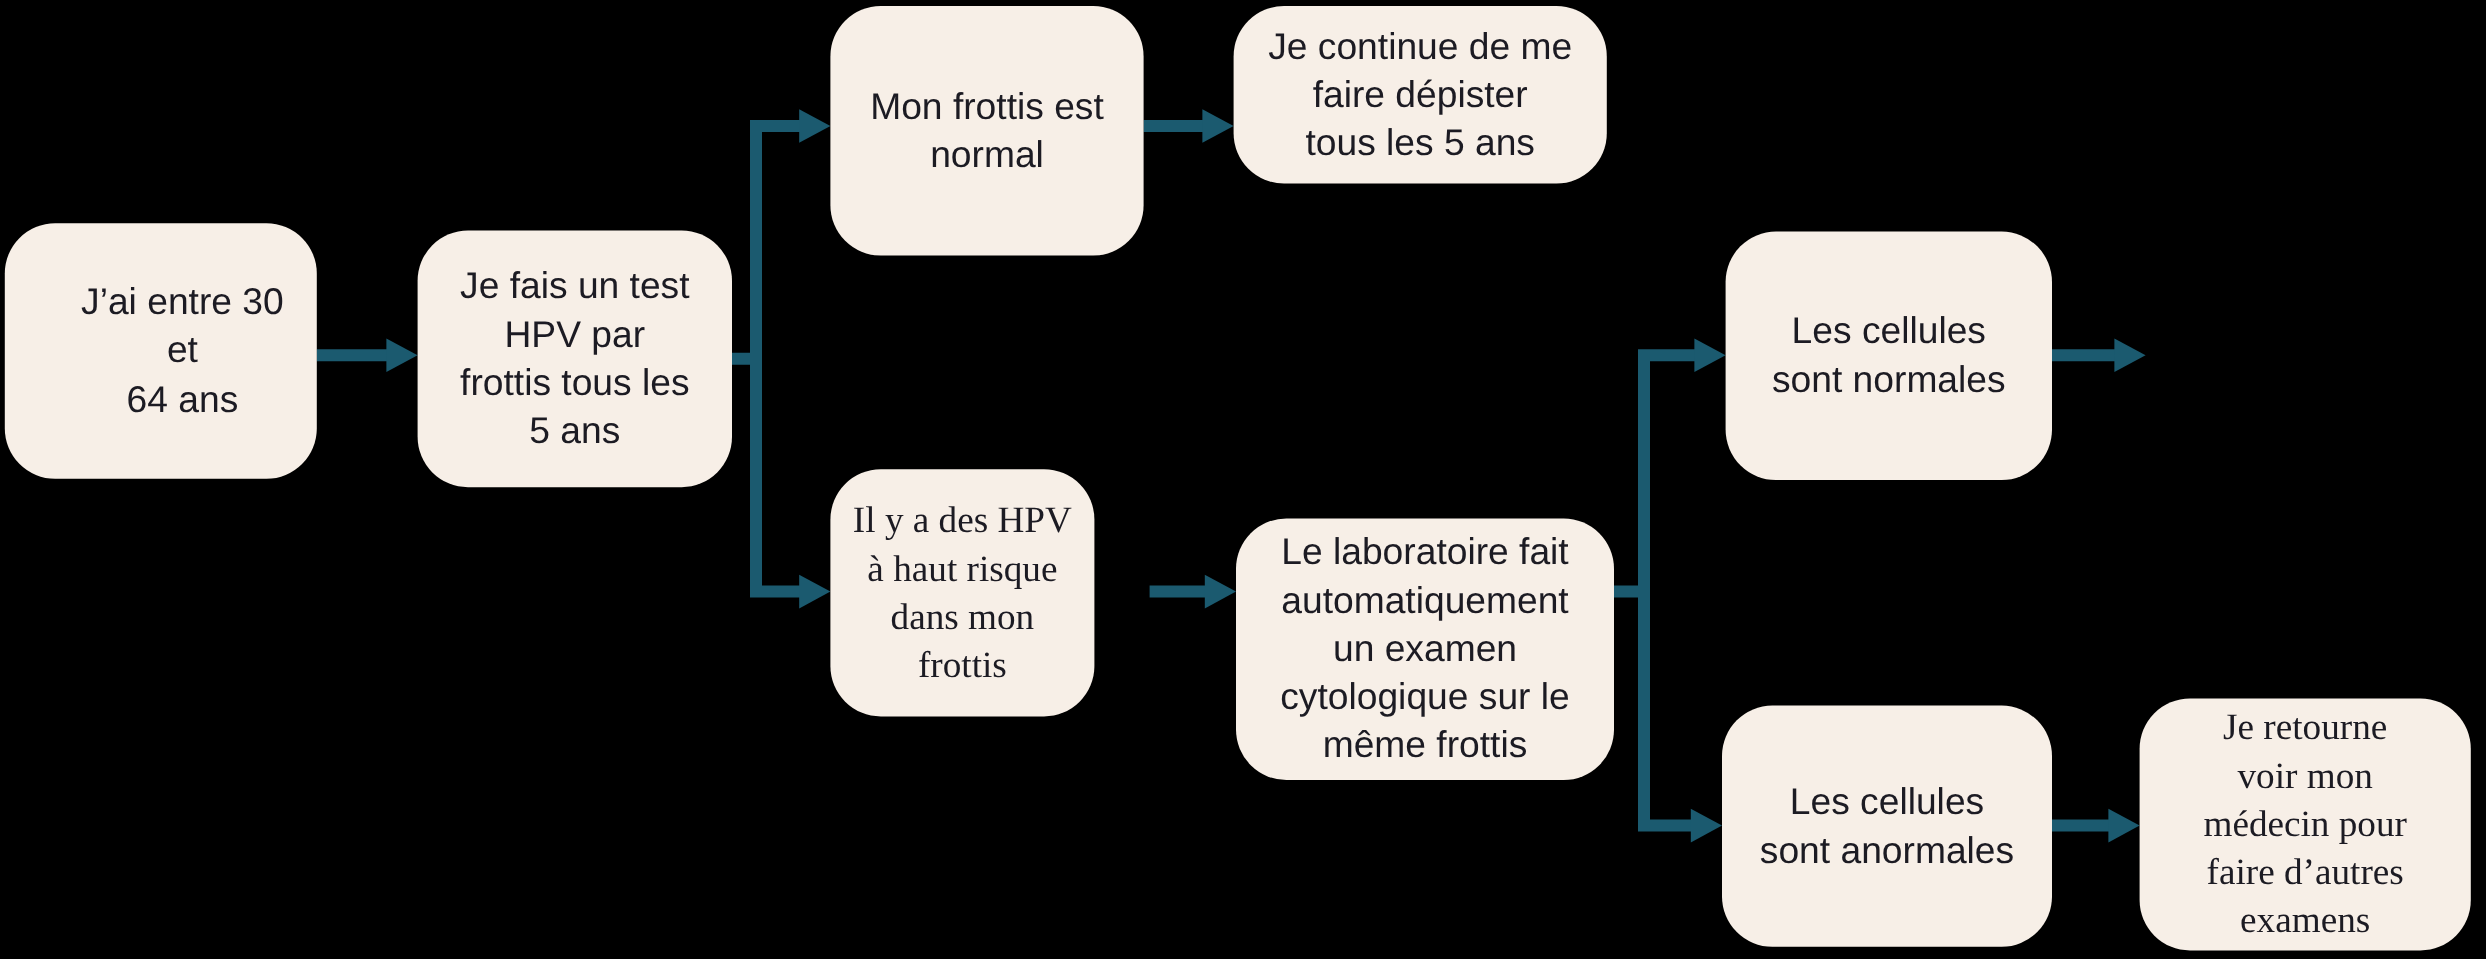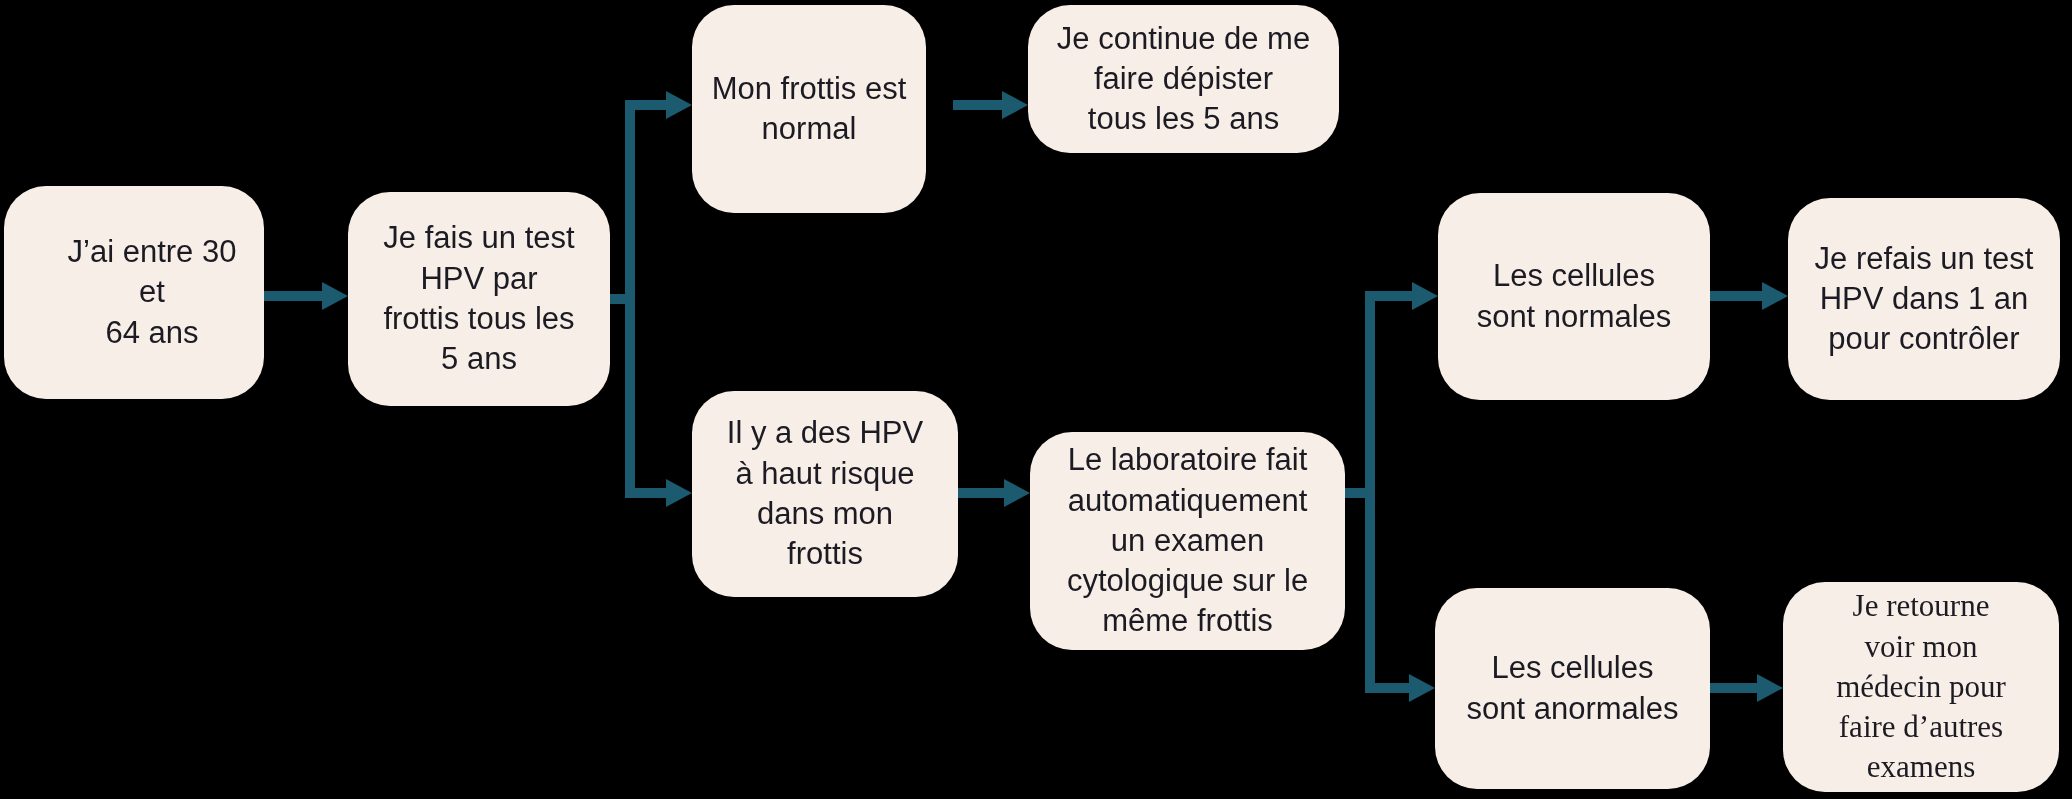--- a/index.html
+++ b/index.html
@@ -34,7 +34,7 @@
   }
   #n1  { left: 4px;    top: 186px; width: 260px; height: 213px; padding-left: 48px; }
   #n2  { left: 348px;  top: 192px; width: 262px; height: 214px; }
-  #n3  { left: 692px;  top: 5px;   width: 234px; height: 208px; }
+  #n3  { left: 692px;  top: 5px;   width: 261px; height: 208px; }
   #n4  { left: 1028px; top: 5px;   width: 311px; height: 148px; }
   #n5  { left: 692px;  top: 391px; width: 266px; height: 206px; }
   #n6  { left: 1030px; top: 384px; width: 315px; height: 218px; margin-top: 48px; }

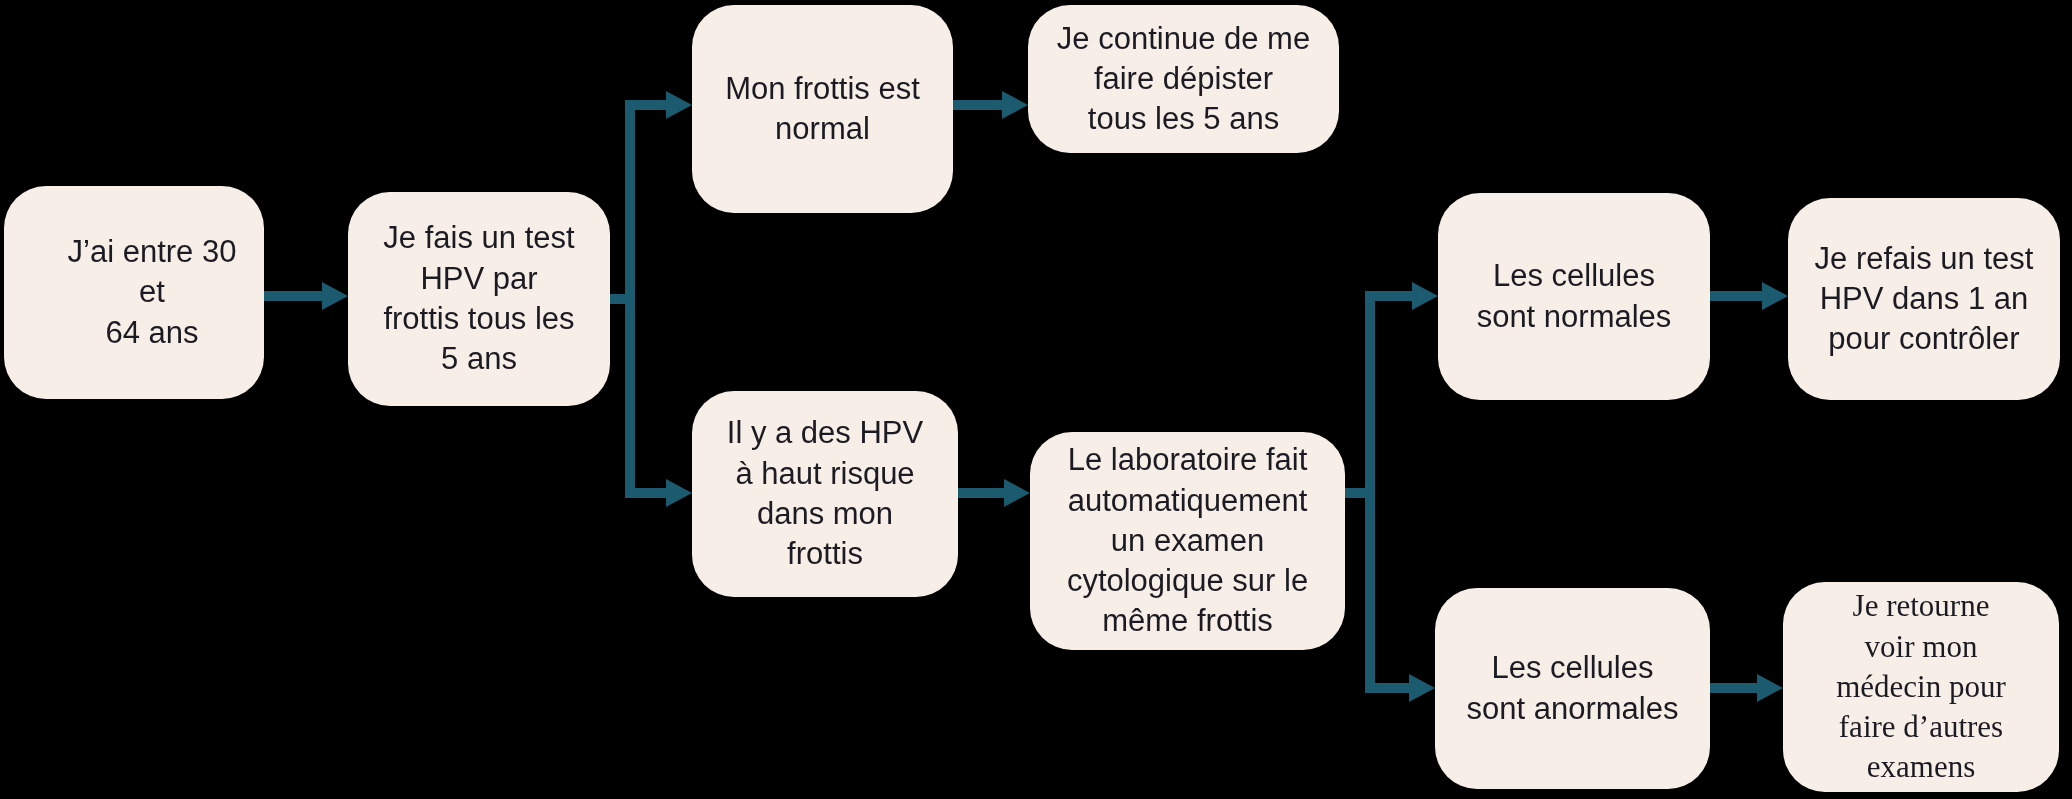--- a/index.html
+++ b/index.html
@@ -115,9 +115,6 @@
 même frottis</div>
   <div class="node" id="n7">Les cellules
 sont normales</div>
-  <div class="node" id="n8">Je refais un test
-HPV dans 1 an
-pour contrôler</div>
   <div class="node" id="n9">Les cellules
 sont anormales</div>
   <div class="node" id="n10">Je retourne

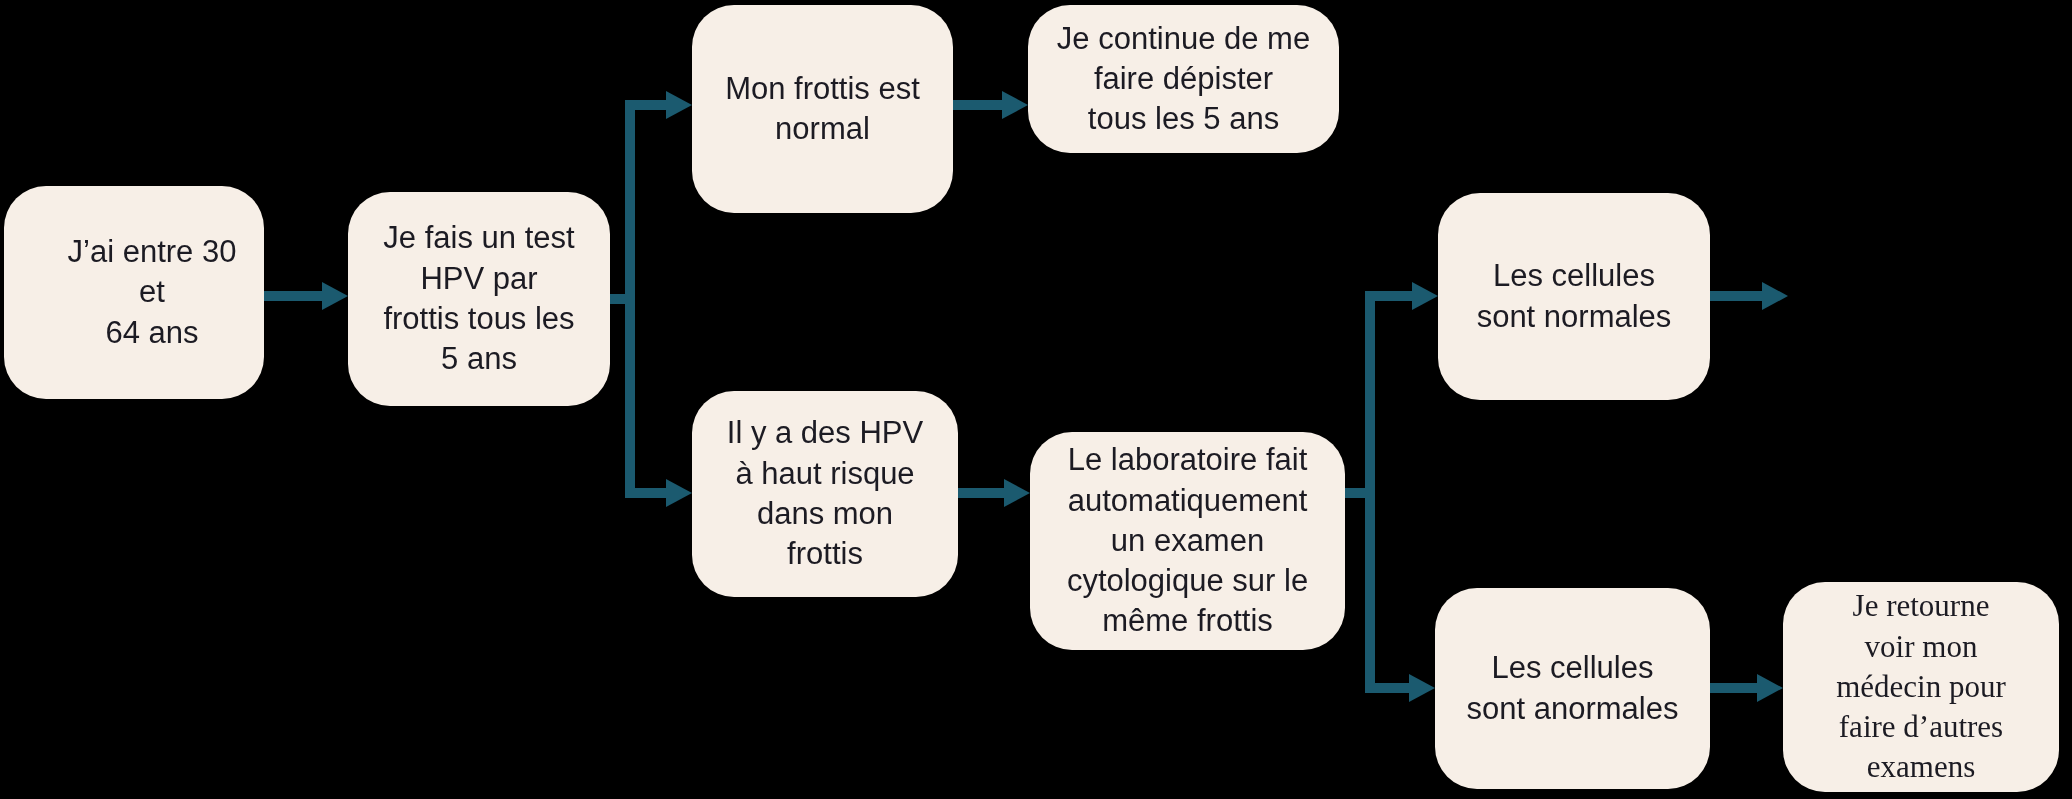--- a/index.html
+++ b/index.html
@@ -36,7 +36,7 @@
   #n2  { left: 348px;  top: 192px; width: 262px; height: 214px; }
   #n3  { left: 692px;  top: 5px;   width: 261px; height: 208px; }
   #n4  { left: 1028px; top: 5px;   width: 311px; height: 148px; }
-  #n5  { left: 692px;  top: 391px; width: 266px; height: 206px; }
+  #n5  { left: 692px;  top: 391px; width: 220px; height: 206px; font-family: Liberation Serif, serif; }
   #n6  { left: 1030px; top: 384px; width: 315px; height: 218px; margin-top: 48px; }
   #n7  { left: 1438px; top: 193px; width: 272px; height: 207px; }
   #n8  { left: 1788px; top: 198px; width: 272px; height: 202px; }

